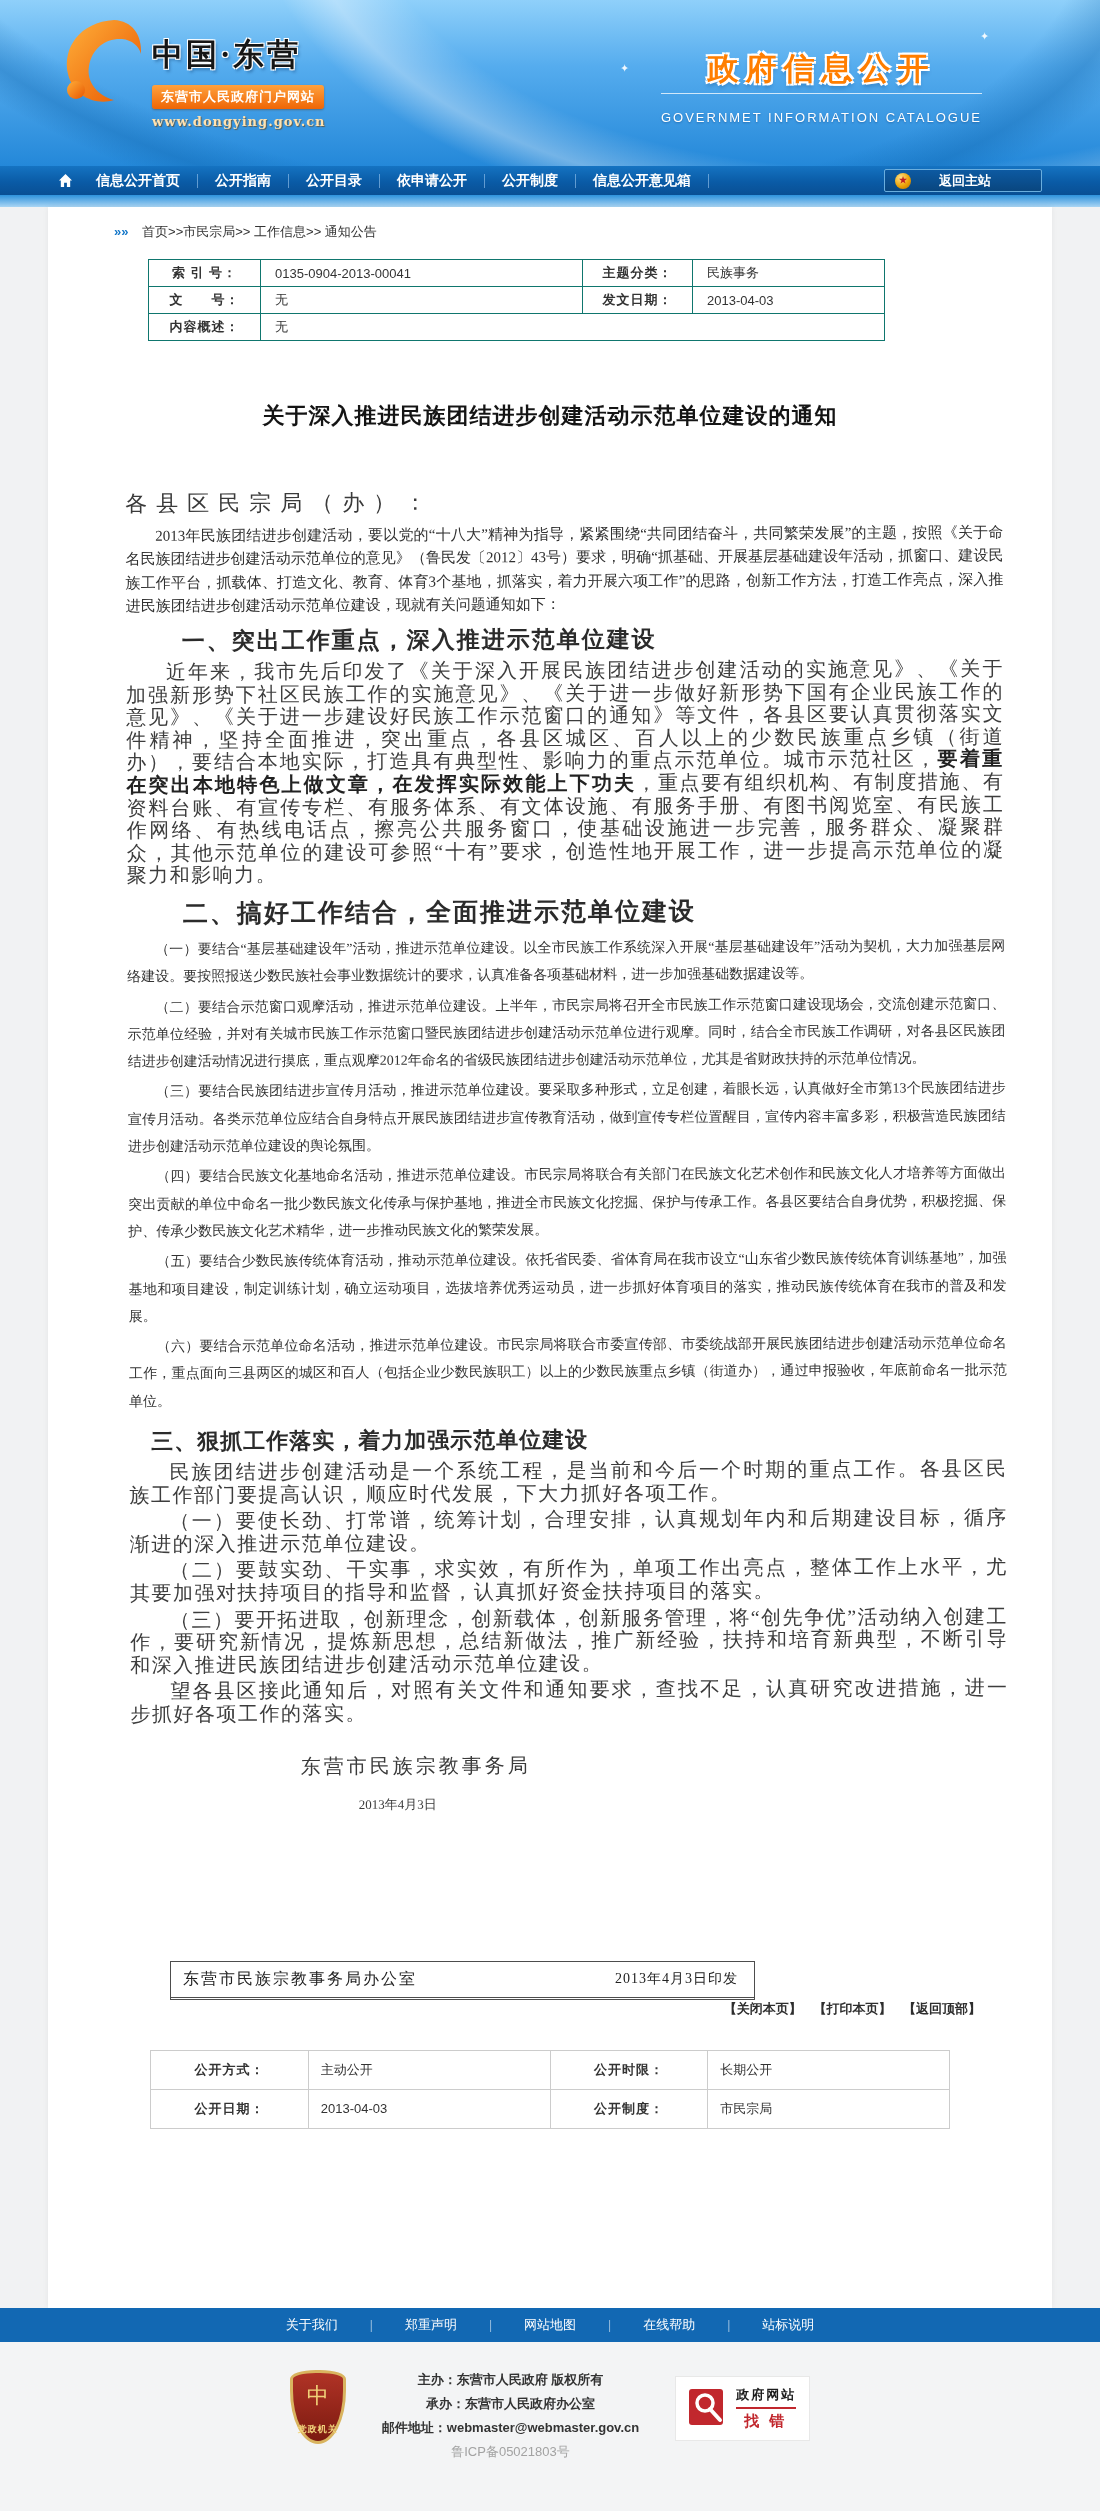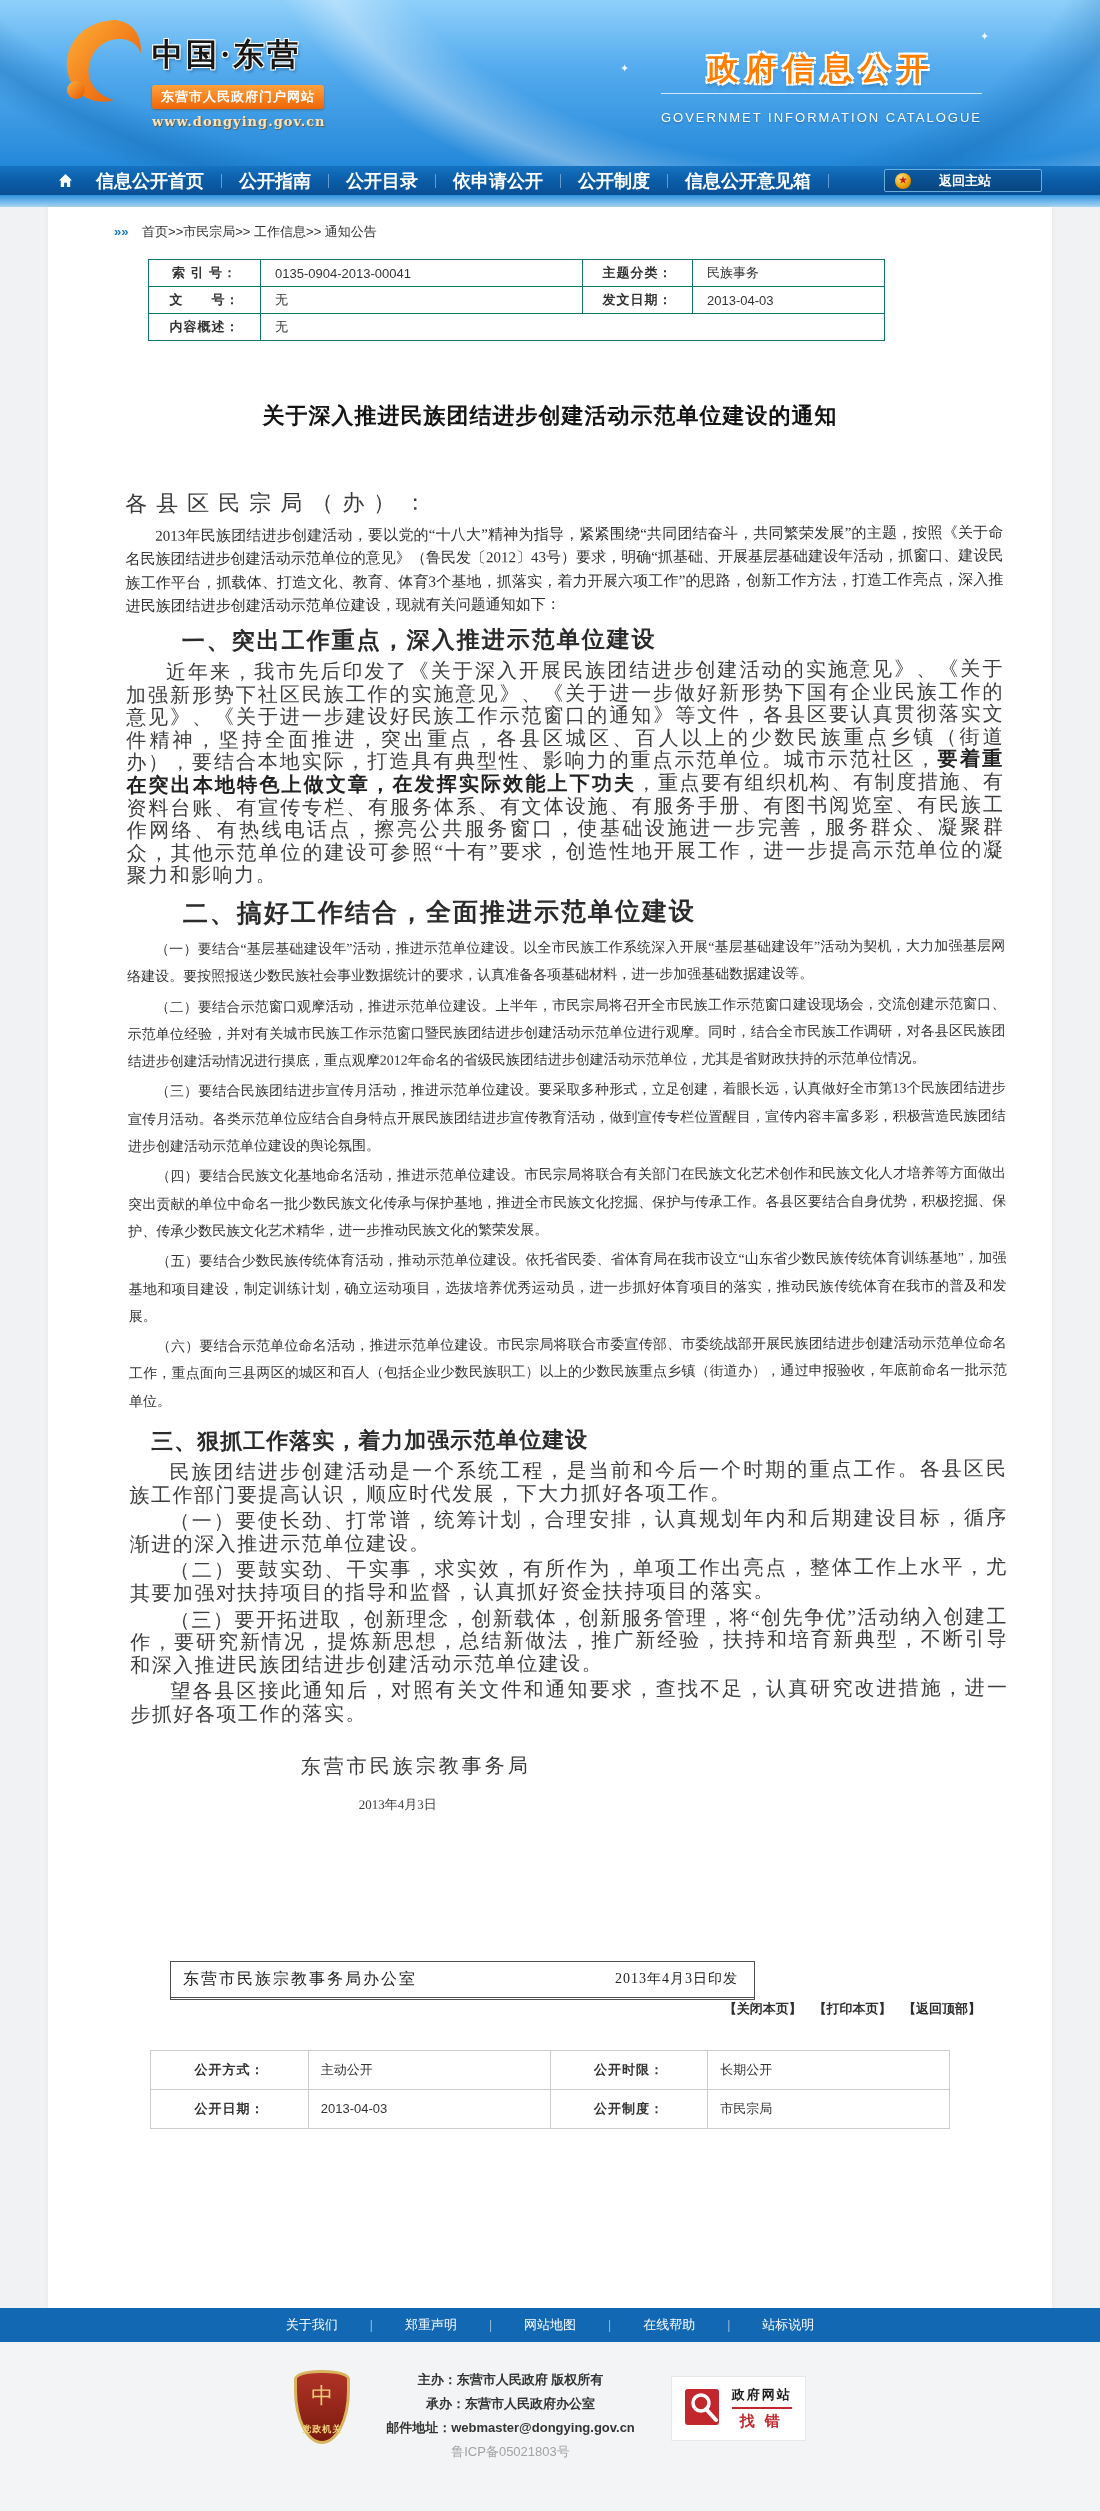--- a/index.html
+++ b/index.html
@@ -37,7 +37,7 @@
   .navbar { height:29px; background:linear-gradient(180deg,#1573c2 0%,#0a5ba6 55%,#094f94 100%);
     display:flex; align-items:center; padding:0 58px; position:relative; flex:none; }
   .nav-home { display:flex; align-items:center; margin-right:6px; cursor:pointer; }
-  .nav-item { color:#fff; font-size:18px; font-weight:bold; padding:0 17px; cursor:pointer; white-space:nowrap; }
+  .nav-item { color:#fff; font-size:14px; font-weight:bold; padding:0 17px; cursor:pointer; white-space:nowrap; }
   .nav-sep { width:1px; height:14px; background:rgba(170,210,245,.55); flex:none; }
   .back-btn { position:absolute; right:58px; top:3px; height:23px; display:flex; align-items:center;
     background:linear-gradient(180deg,#0d5aa2,#09467f); border:1px solid #6aaede; border-radius:2px;

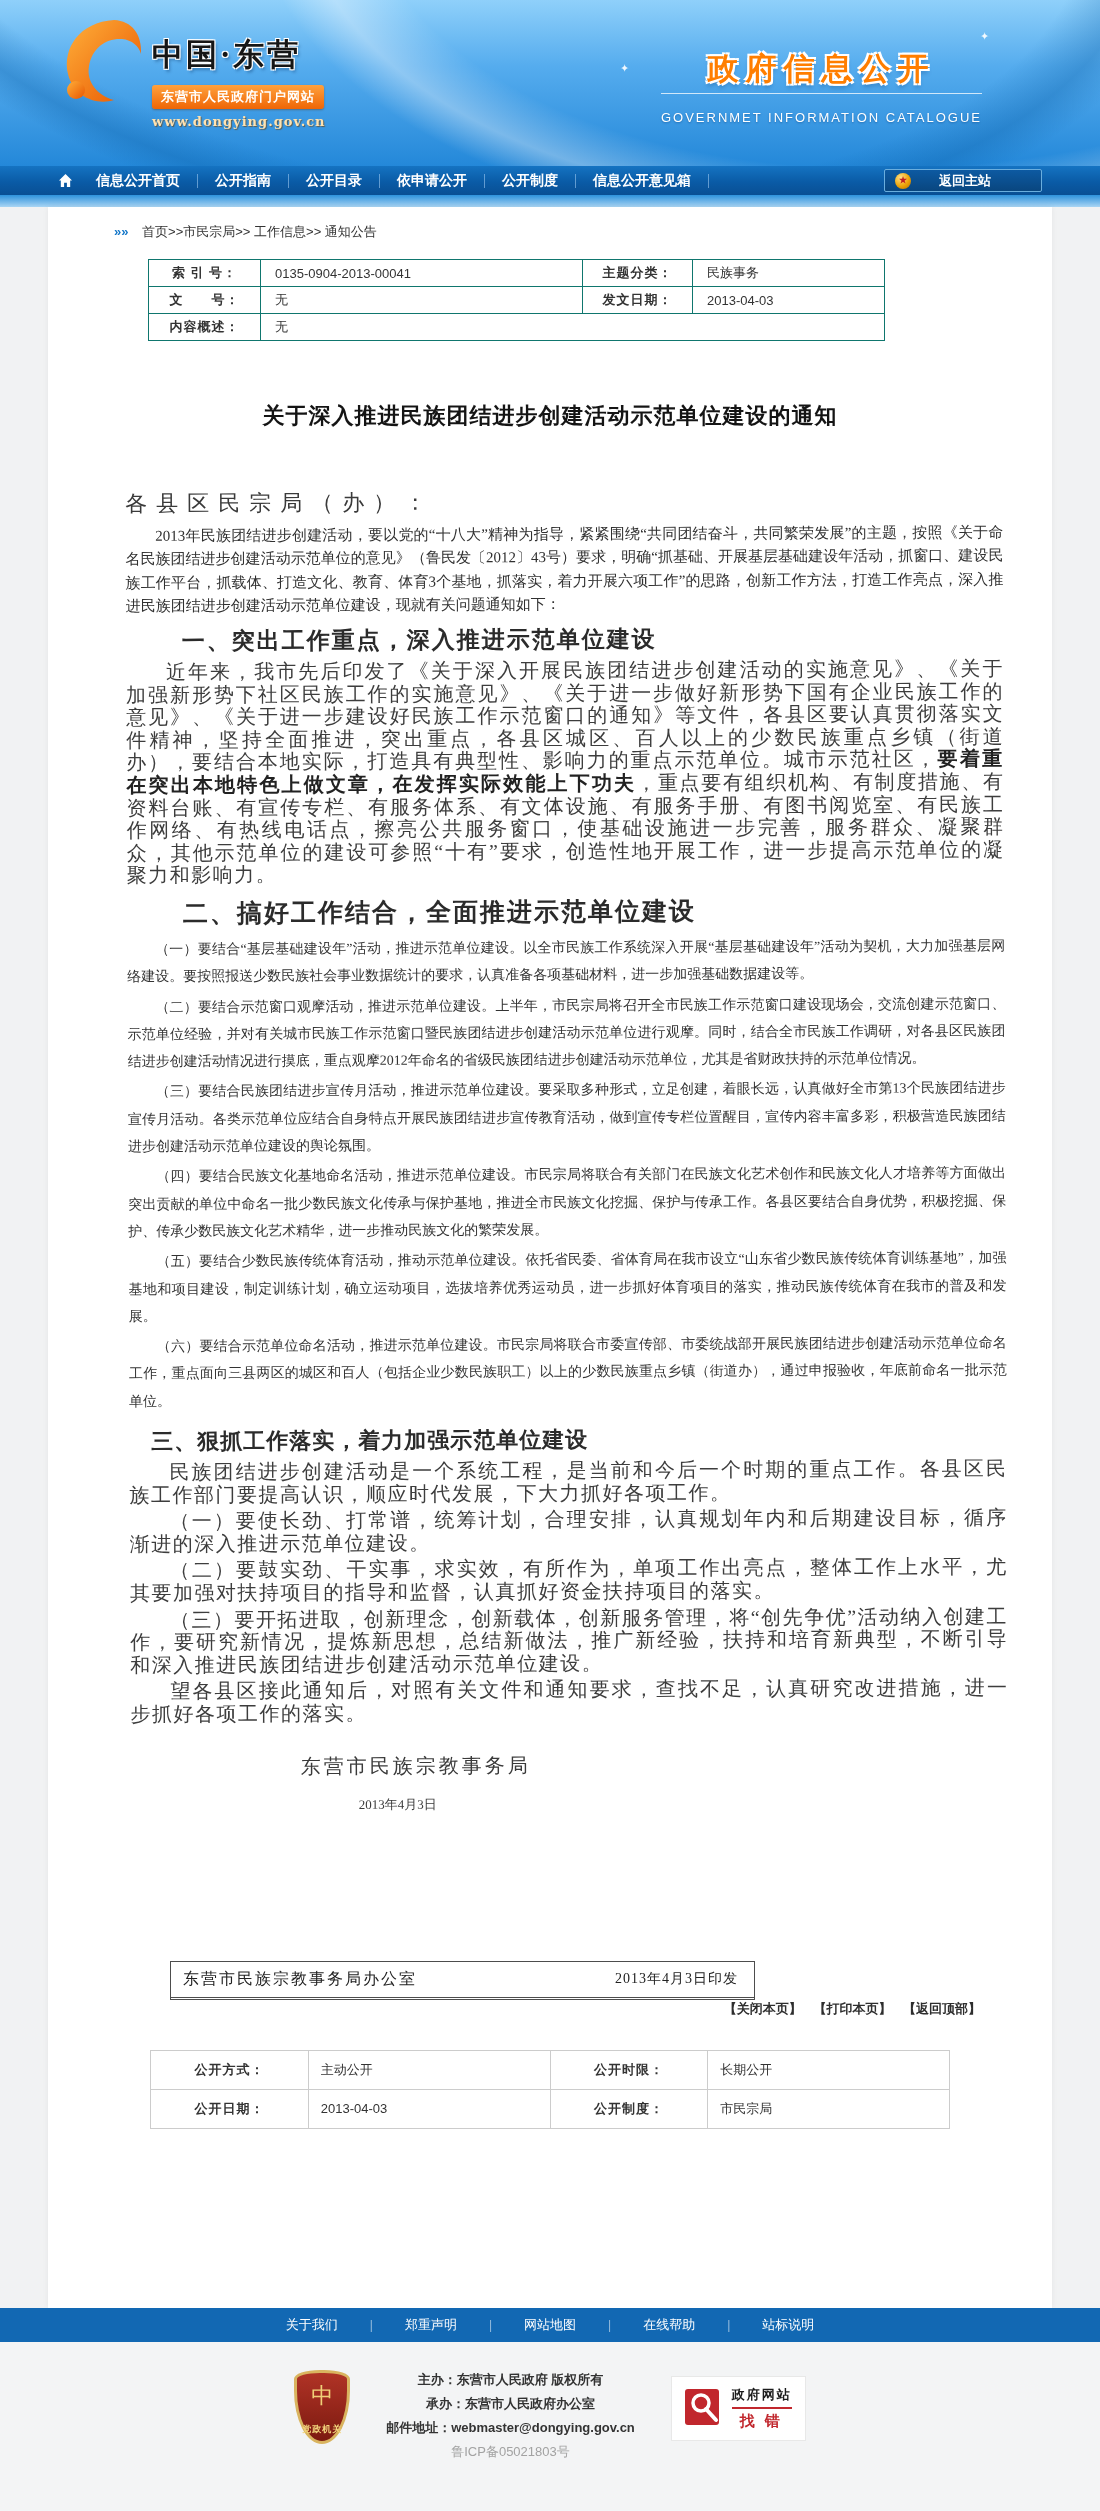--- a/index.html
+++ b/index.html
@@ -275,7 +275,7 @@
     <div class="footer-text">
       <div>主办：东营市人民政府 版权所有</div>
       <div>承办：东营市人民政府办公室</div>
-      <div>邮件地址：webmaster@dongying.gov.cn</div>
+      <div>邮件地址：webmaster@webmaster.gov.cn</div>
       <div class="icp">鲁ICP备05021803号</div>
     </div>
     <div class="find-error">

